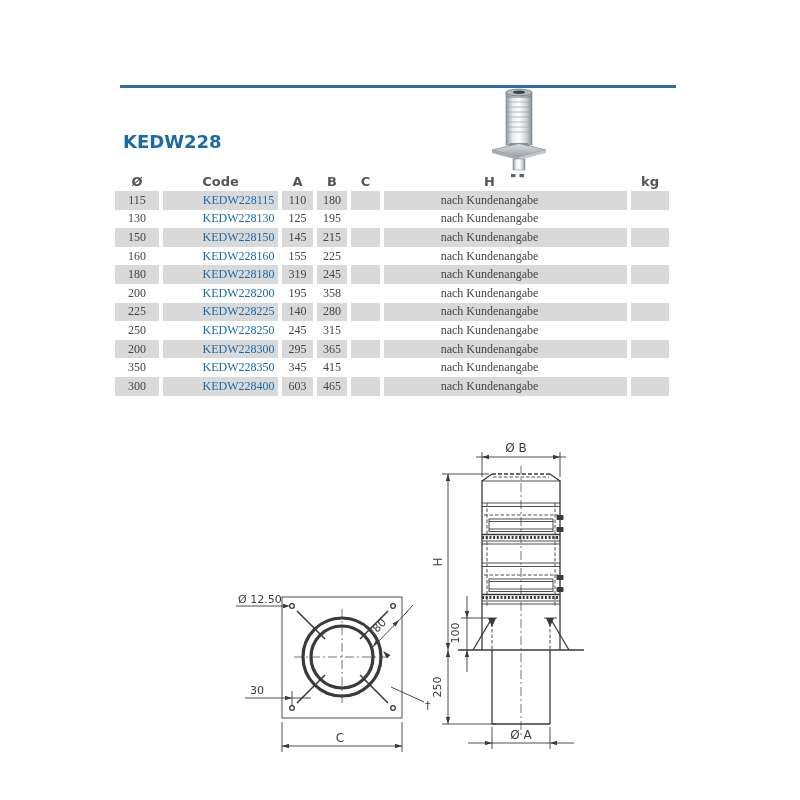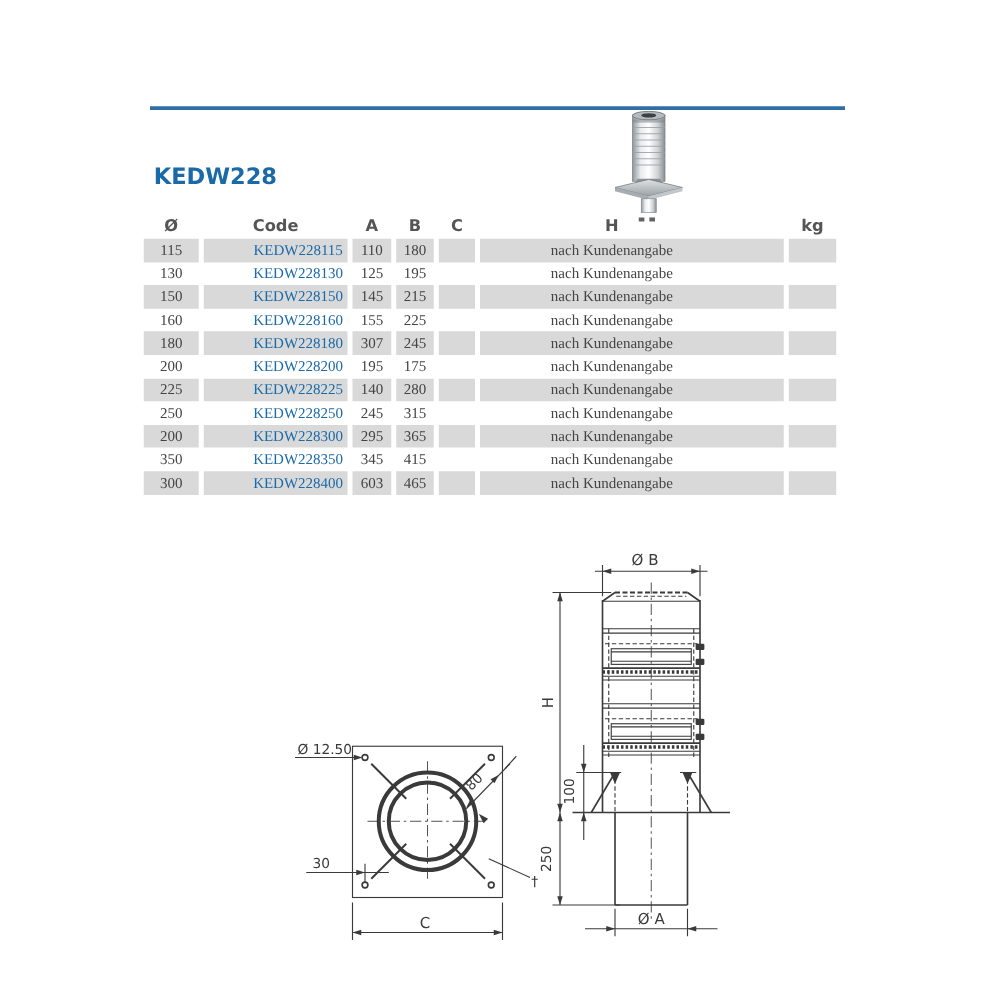--- a/index.html
+++ b/index.html
@@ -131,7 +131,7 @@
         <div class="t-row shaded">
           <span class="cell">180</span>
           <a href="#" class="cell code">KEDW228180</a>
-          <span class="cell">307</span>
+          <span class="cell">319</span>
           <span class="cell">245</span>
           <span class="cell"></span>
           <span class="cell h-cell">nach Kundenangabe</span>

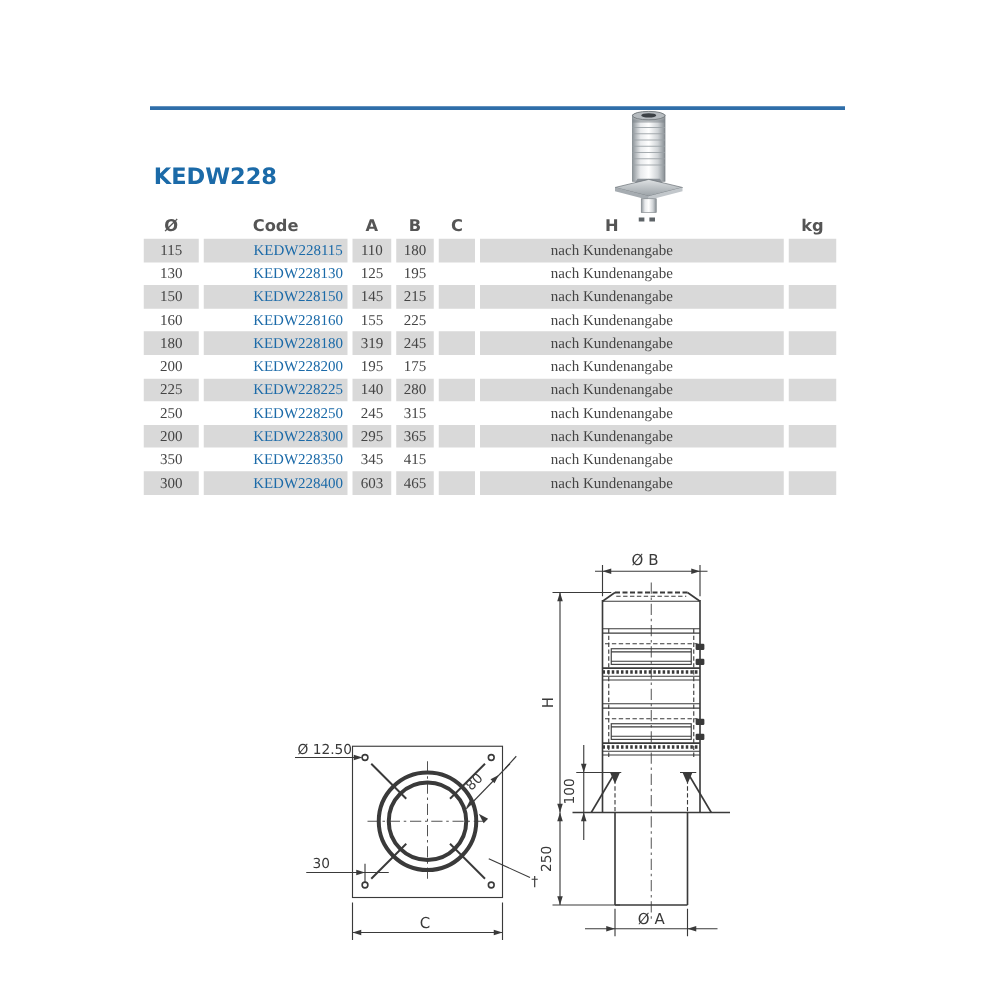--- a/index.html
+++ b/index.html
@@ -141,7 +141,7 @@
           <span class="cell">200</span>
           <a href="#" class="cell code">KEDW228200</a>
           <span class="cell">195</span>
-          <span class="cell">175</span>
+          <span class="cell">358</span>
           <span class="cell"></span>
           <span class="cell h-cell">nach Kundenangabe</span>
           <span class="cell"></span>

